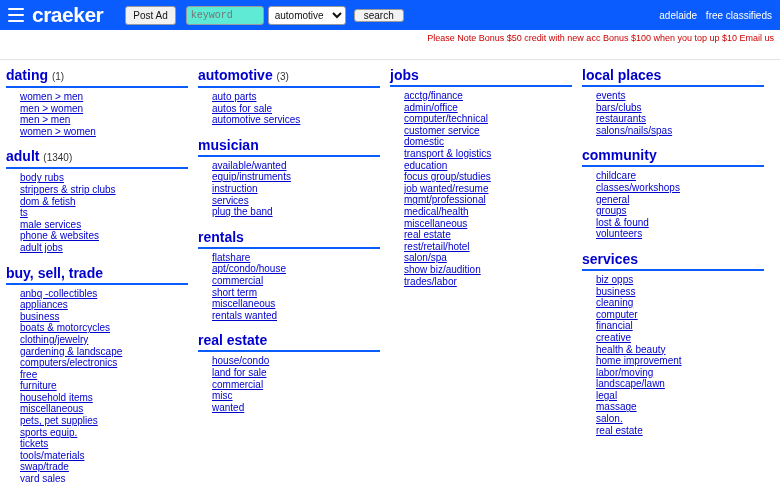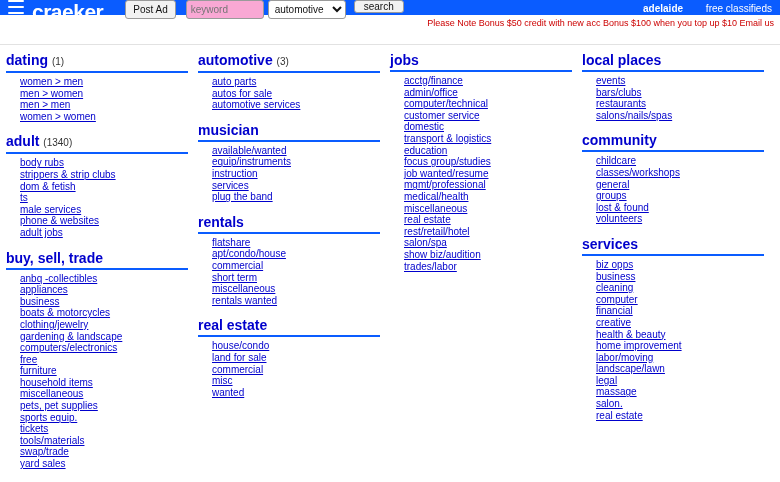--- a/index.html
+++ b/index.html
@@ -16,10 +16,10 @@
 
   
   .header {
-    height: 15px;
+    height: 30px;
     background: #0a5cff;
     display: flex;
-    align-items: flex-start;
+    align-items: center;
     padding: 0 8px;
     position: relative;
   }

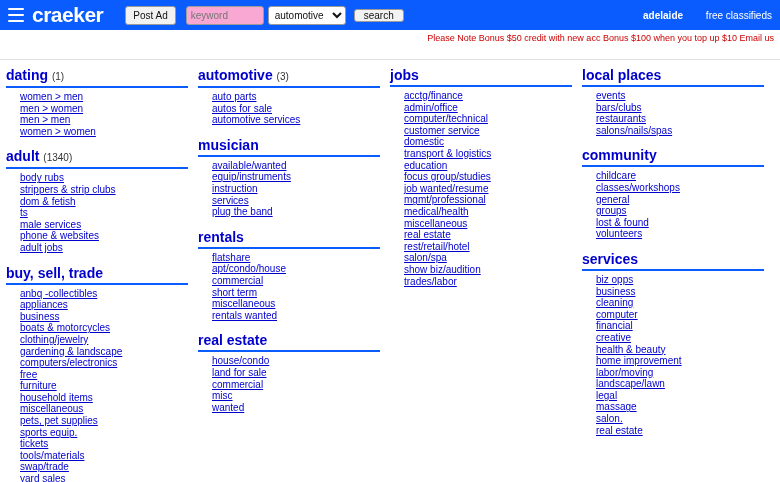--- a/index.html
+++ b/index.html
@@ -55,9 +55,9 @@
     font-size: 10px;
     padding: 3px 4px;
     margin-right: 4px;
-    background: #f9a8d4;
+    background: #5eead4;
     color: #444;
-    font-family: Liberation Sans, sans-serif;
+    font-family: Liberation Mono, monospace;
   }
   .cat-select {
     width: 78px;

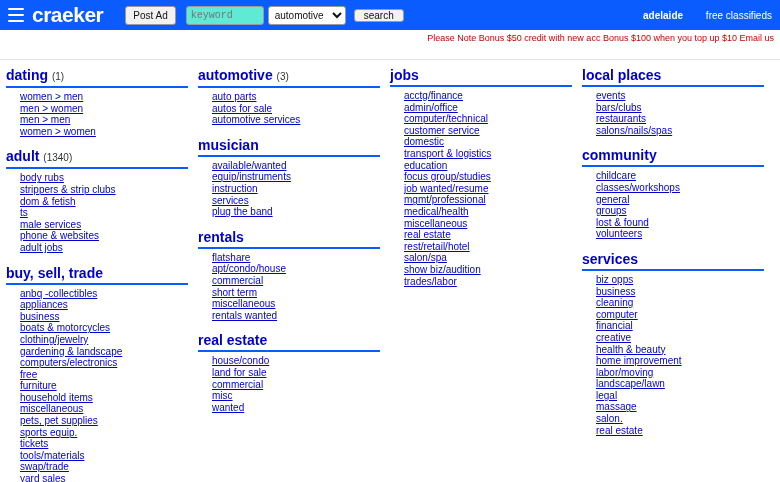--- a/index.html
+++ b/index.html
@@ -79,7 +79,7 @@
     color: #ffffff;
     font-size: 10px;
   }
-  .header-right .city { font-weight: bold; margin-right: 20px; }
+  .header-right .city { font-weight: normal; margin-right: 6px; }
 
   
   .notice-bar {

